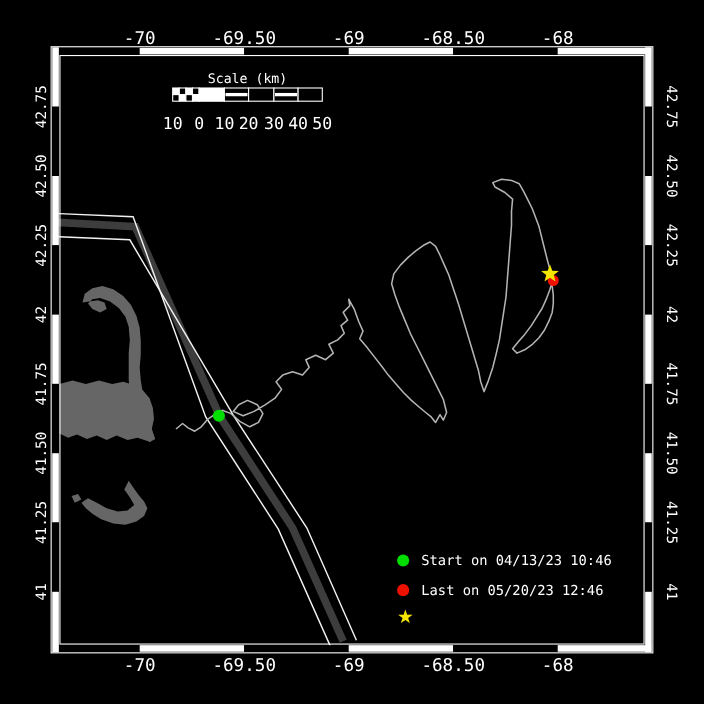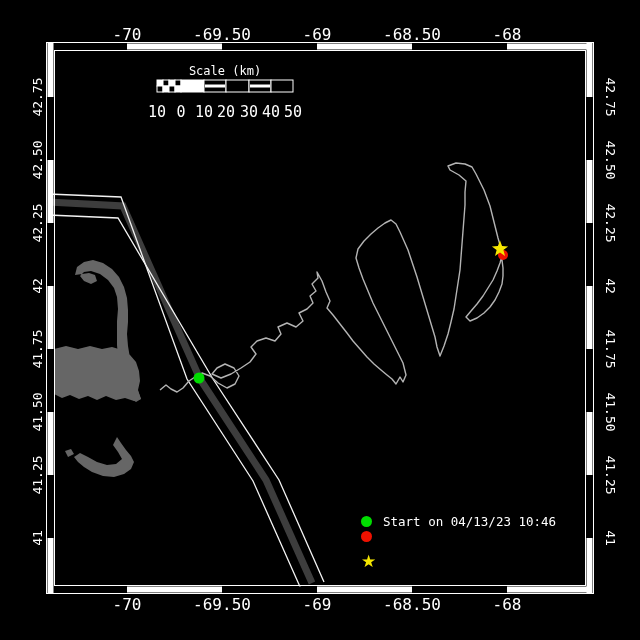--- a/index.html
+++ b/index.html
@@ -119,7 +119,7 @@
     </svg>
 
   <div class="legend">
-    <div class="legend-row" id="legend-row-0" style="top: 501px; margin-top: 12px;">
+    <div class="legend-row" id="legend-row-0" style="top: 501px;">
       <span class="marker-cell">
           <span class="dot" id="legend-dot-0" style="background: rgb(0, 221, 0);"></span>
         </span>

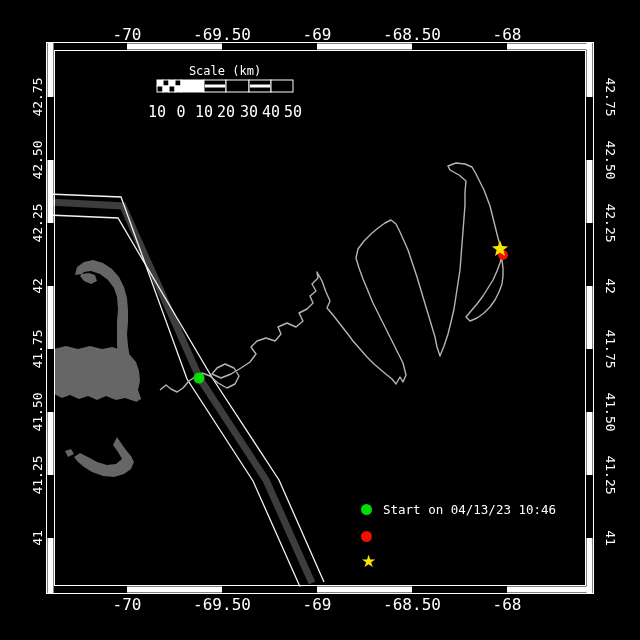--- a/index.html
+++ b/index.html
@@ -129,6 +129,7 @@
       <span class="marker-cell">
           <span class="dot" id="legend-dot-1" style="background: rgb(238, 17, 0);"></span>
         </span>
+      <span>Last on 05/20/23 12:46</span>
     </div>
     <div class="legend-row" id="legend-row-2" style="top: 554px;">
       <span class="marker-cell">

